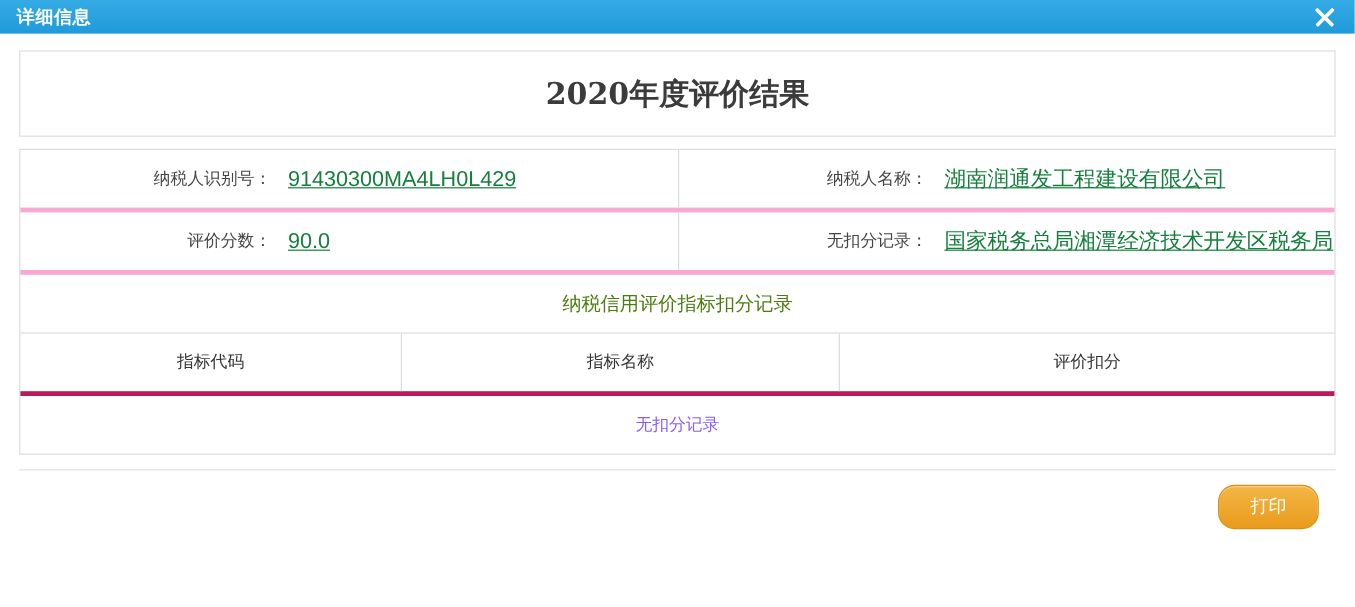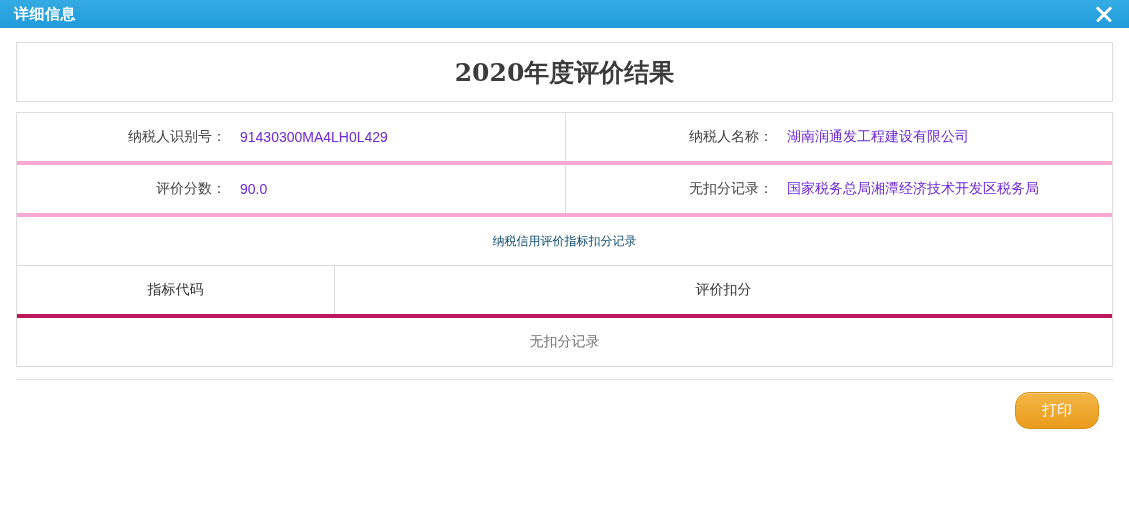--- a/index.html
+++ b/index.html
@@ -73,7 +73,7 @@
 
   .heading-box {
     border: 1px solid #dcdcdc;
-    height: 60px;
+    height: 72px;
     display: flex;
     align-items: center;
     justify-content: center;

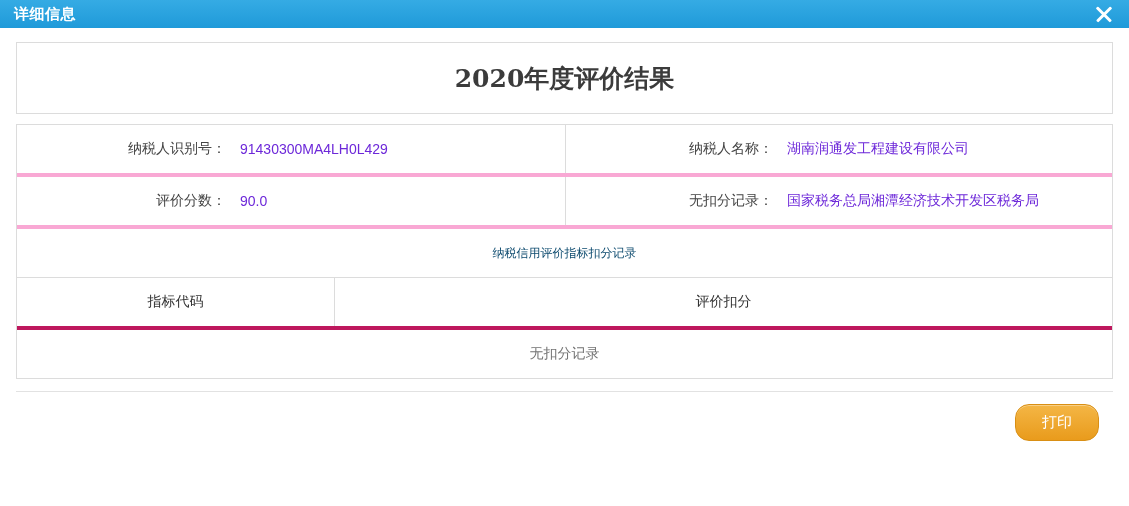--- a/index.html
+++ b/index.html
@@ -112,10 +112,11 @@
   }
   .cell-value {
     padding-left: 8px;
-    color: #6d28d9;
-    font-size: 14px;
+    color: #15803d;
+    font-size: 18px;
     flex: 1;
     border-right: 1px solid #dcdcdc;
+    text-decoration: underline;
   }
   .cell-value.last { border-right: none; }
 

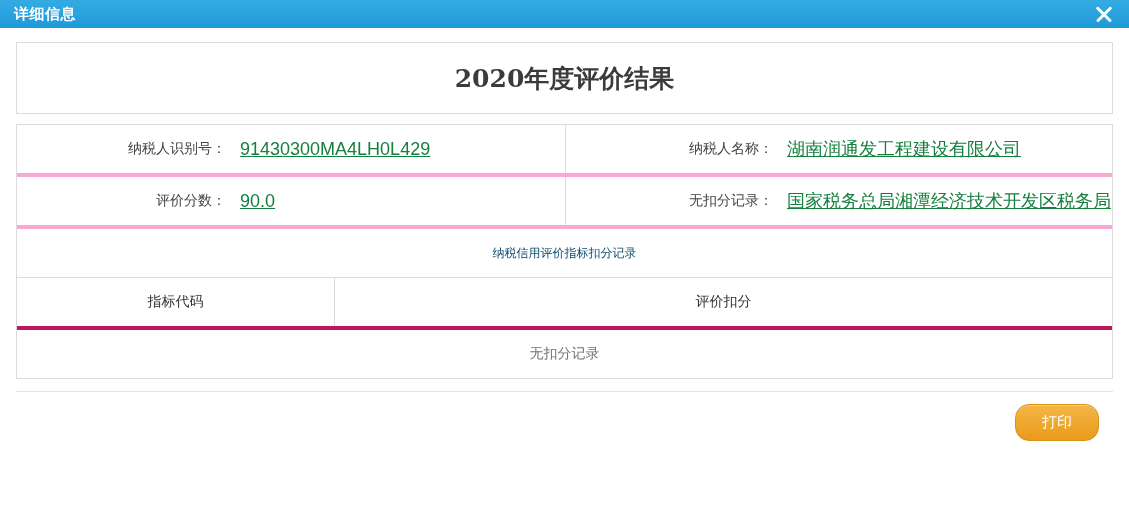--- a/index.html
+++ b/index.html
@@ -132,8 +132,8 @@
     justify-content: center;
     height: 48px;
     border-bottom: 1px solid #dcdcdc;
-    color: #0c4a6e;
-    font-size: 12px;
+    color: #4d7c0f;
+    font-size: 16px;
   }
 
   

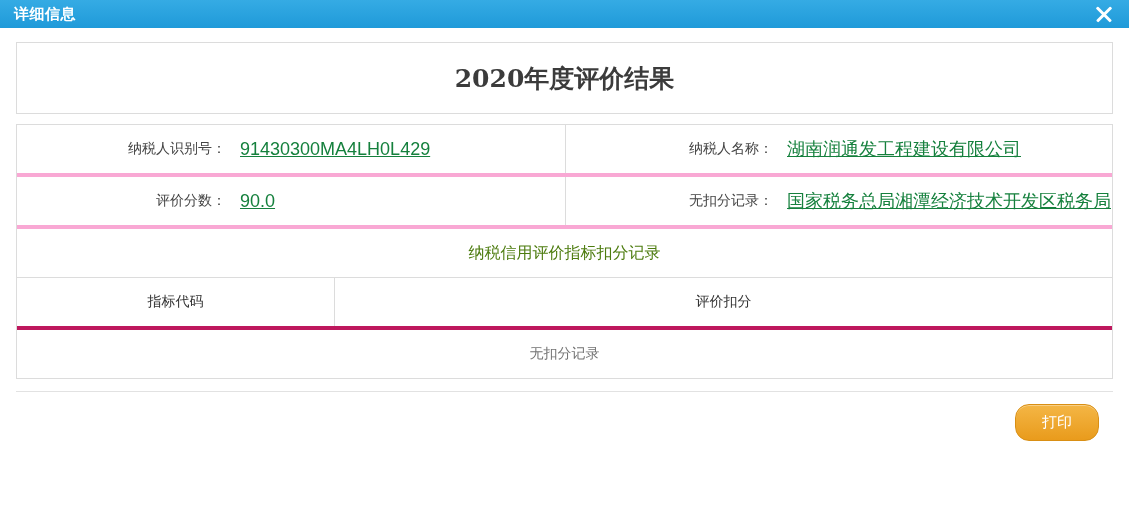--- a/index.html
+++ b/index.html
@@ -226,6 +226,7 @@
 
       <div class="detail-head">
         <div class="hcell hc1">指标代码</div>
+        <div class="hcell hc2">指标名称</div>
         <div class="hcell hc3">评价扣分</div>
       </div>
 

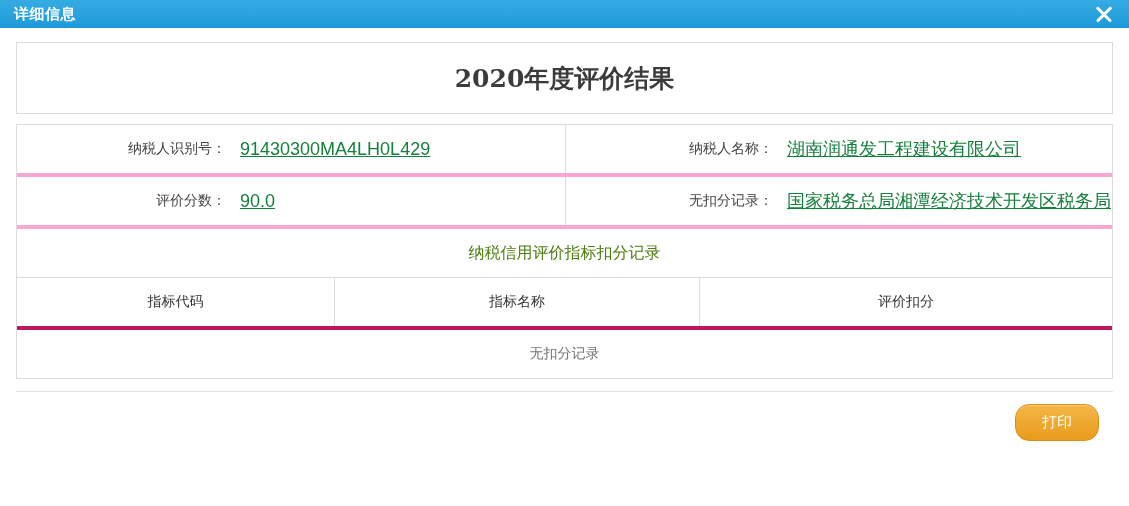--- a/index.html
+++ b/index.html
@@ -162,7 +162,7 @@
     justify-content: center;
     height: 48px;
     border-bottom: 1px solid #dcdcdc;
-    color: #737373;
+    color: #8b5cf6;
     font-size: 14px;
   }
 

